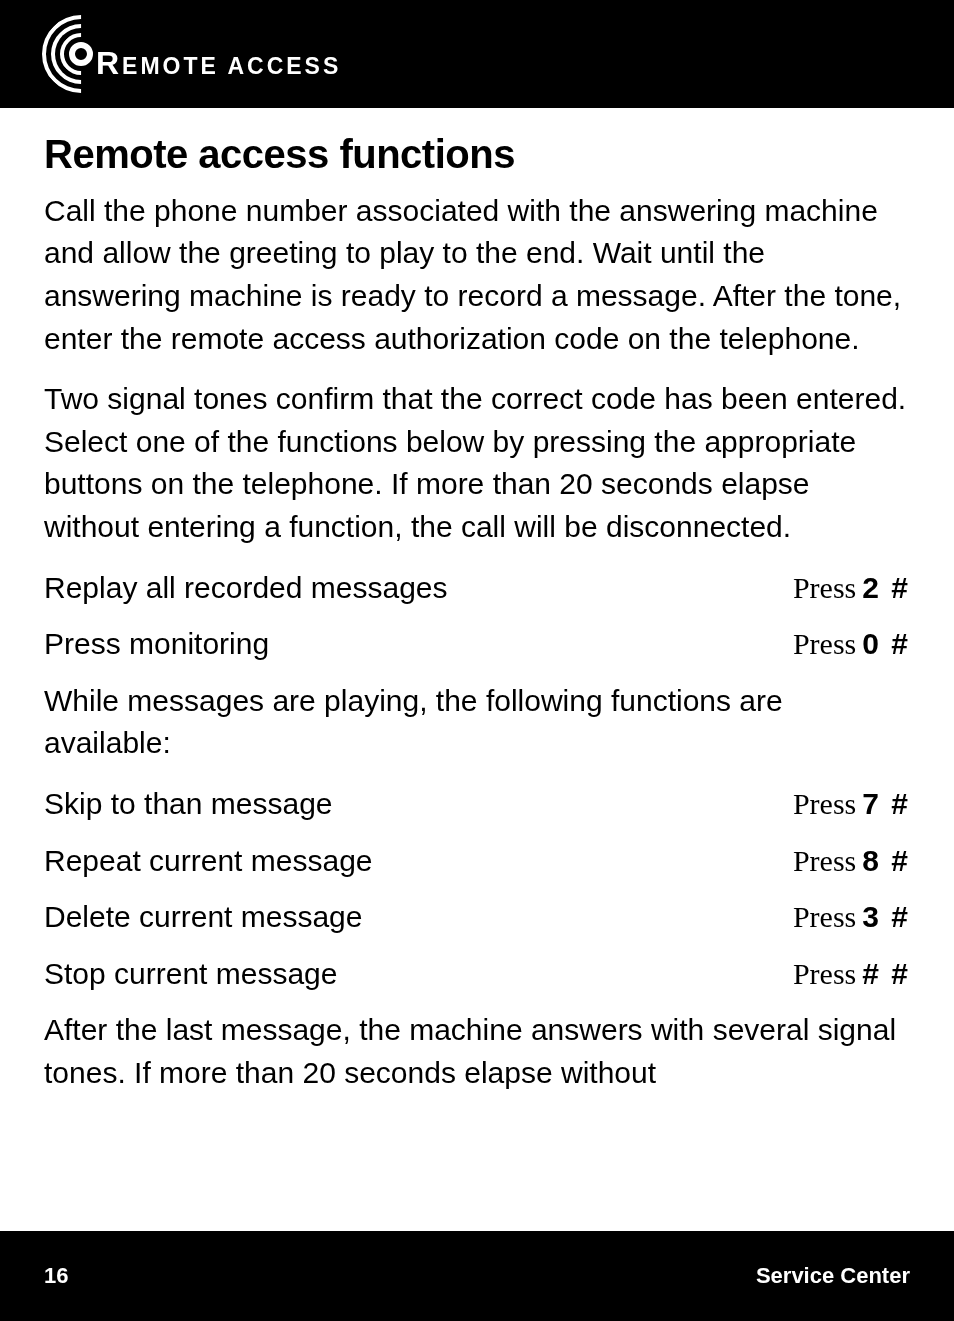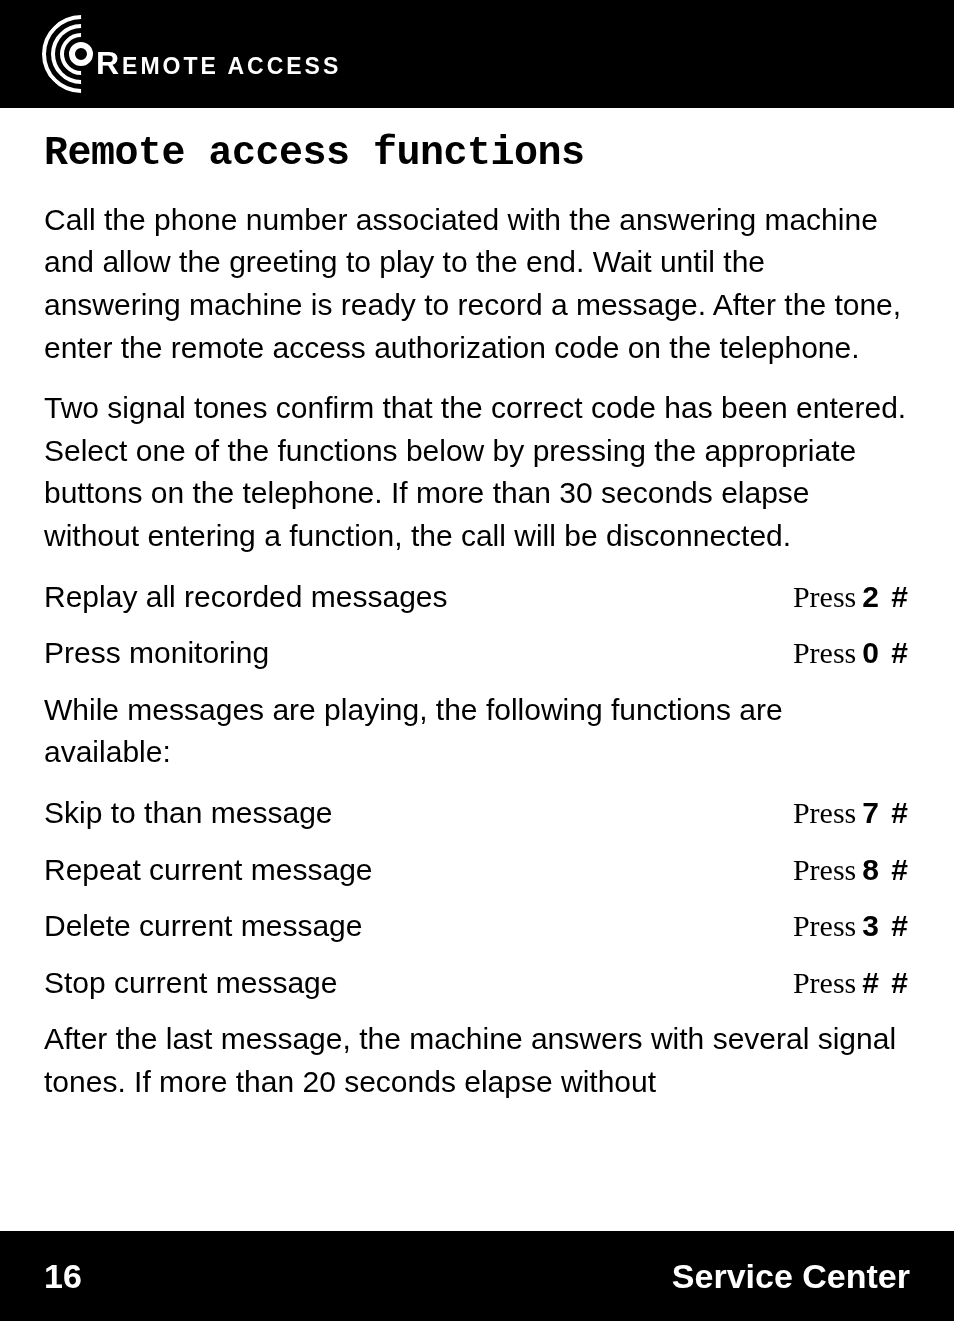--- a/index.html
+++ b/index.html
@@ -15,7 +15,7 @@
     .header-label { font-weight: bold; letter-spacing: 3px; font-size: 23px; text-transform: uppercase; line-height: 1; position: relative; z-index: 2; background: #000; padding: 2px 2px 2px 0; display: inline-flex; align-items: baseline; margin-top: 18px; }
     .header-label .big-r { font-size: 32px; }
     .content { flex: 1; padding: 18px 44px 0 44px; color: #000; font-size: 30px; line-height: 1.42; }
-    .title { font-size: 40px; font-weight: bold; margin-bottom: 16px; letter-spacing: -0.5px; font-family: Liberation Mono, monospace; }
+    .title { font-size: 40px; font-weight: bold; margin-bottom: 7px; letter-spacing: -0.5px; }
     .para { margin-bottom: 18px; }
     .row { display: flex; justify-content: flex-end; align-items: baseline; margin-bottom: 14px; }
     .row .label { flex: 1 1 auto; padding-right: 20px; }

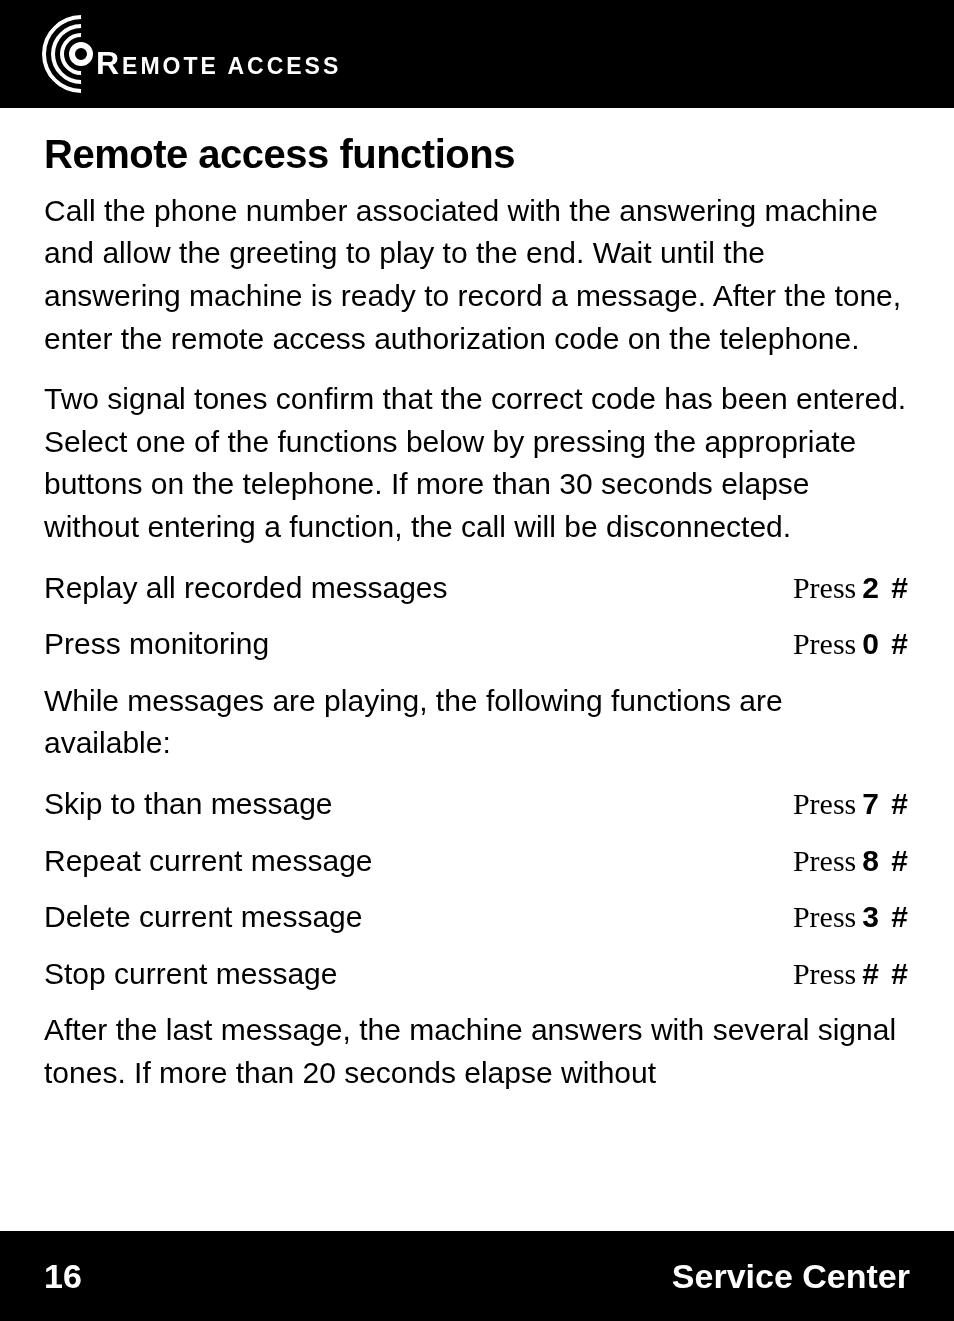--- a/index.html
+++ b/index.html
@@ -47,7 +47,7 @@
     <div class="title">Remote access functions</div>
 
     <div class="para">Call the phone number associated with the answering machine and allow the greeting to play to the end. Wait until the answering machine is ready to record a message. After the tone, enter the remote access authorization code on the telephone.</div>
-    <div class="para">Two signal tones confirm that the correct code has been entered. Select one of the functions below by pressing the appropriate buttons on the telephone. If more than 30 seconds elapse without entering a function, the call will be disconnected.</div>
+    <div class="para">Two signal tones confirm that the correct code has been entered. Select one of the functions below by pressing the appropriate buttons on the telephone. If more than 20 seconds elapse without entering a function, the call will be disconnected.</div>
 
     <div class="row">
       <div class="label">Replay all recorded messages</div>

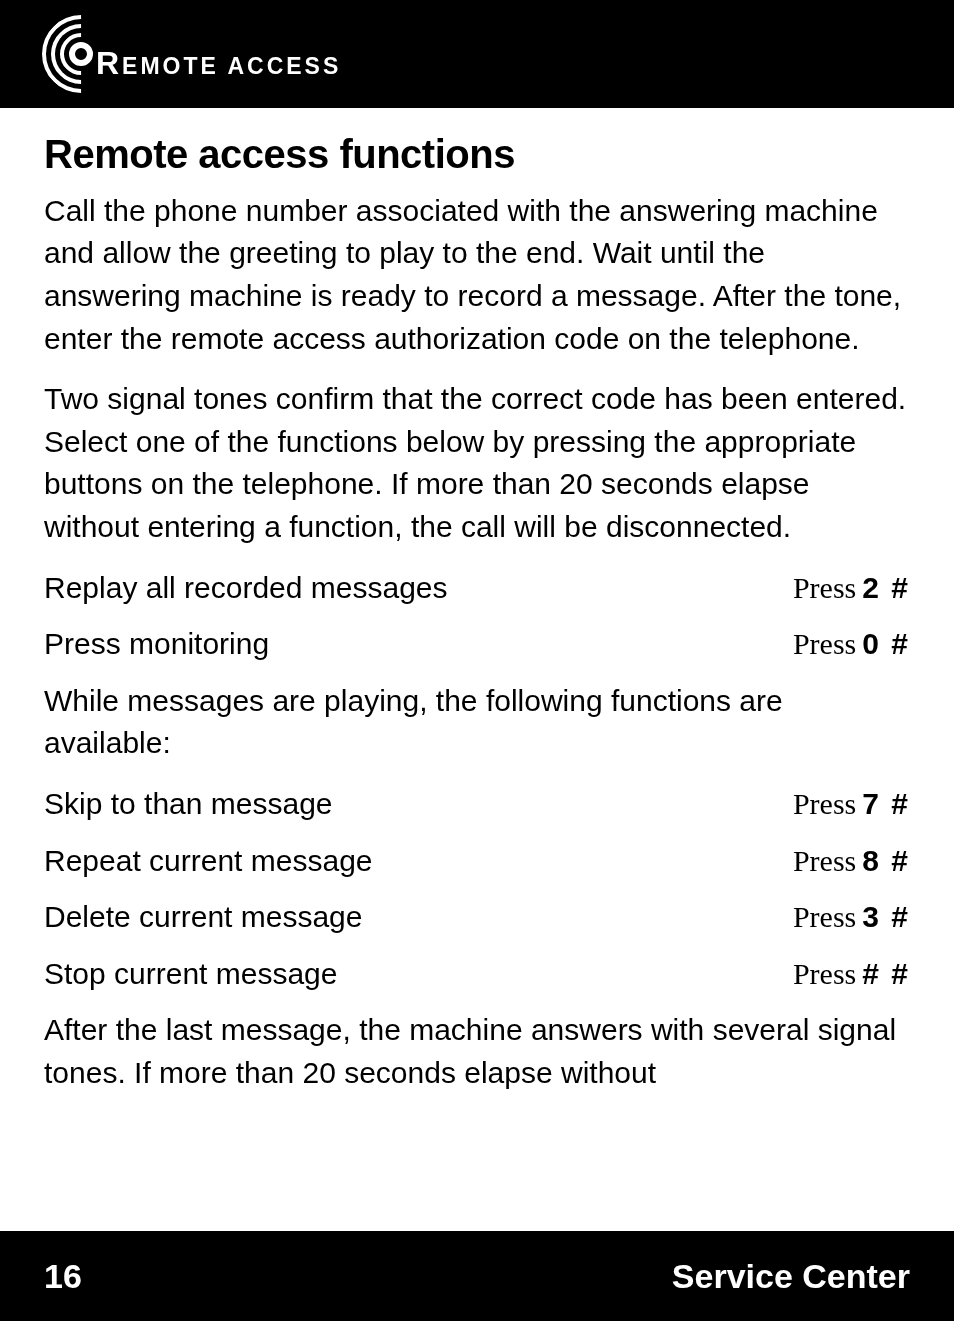--- a/index.html
+++ b/index.html
@@ -21,7 +21,7 @@
     .row .label { flex: 1 1 auto; padding-right: 20px; }
     .row .action .press-word { font-weight: normal; margin-right: 6px; font-family: Liberation Serif, serif; }
     .row .action .press-key { font-weight: bold; letter-spacing: 2px; }
-    .footer-bar { background: #000; color: #fff; height: 90px; display: flex; align-items: center; justify-content: space-between; padding: 0 44px; font-size: 34px; }
+    .footer-bar { background: #000; color: #fff; height: 90px; display: flex; align-items: center; justify-content: space-between; padding: 0 44px; font-size: 22px; }
     .footer-bar .page-num { font-weight: bold; }
     .footer-bar .service { font-weight: bold; }
   </style>

